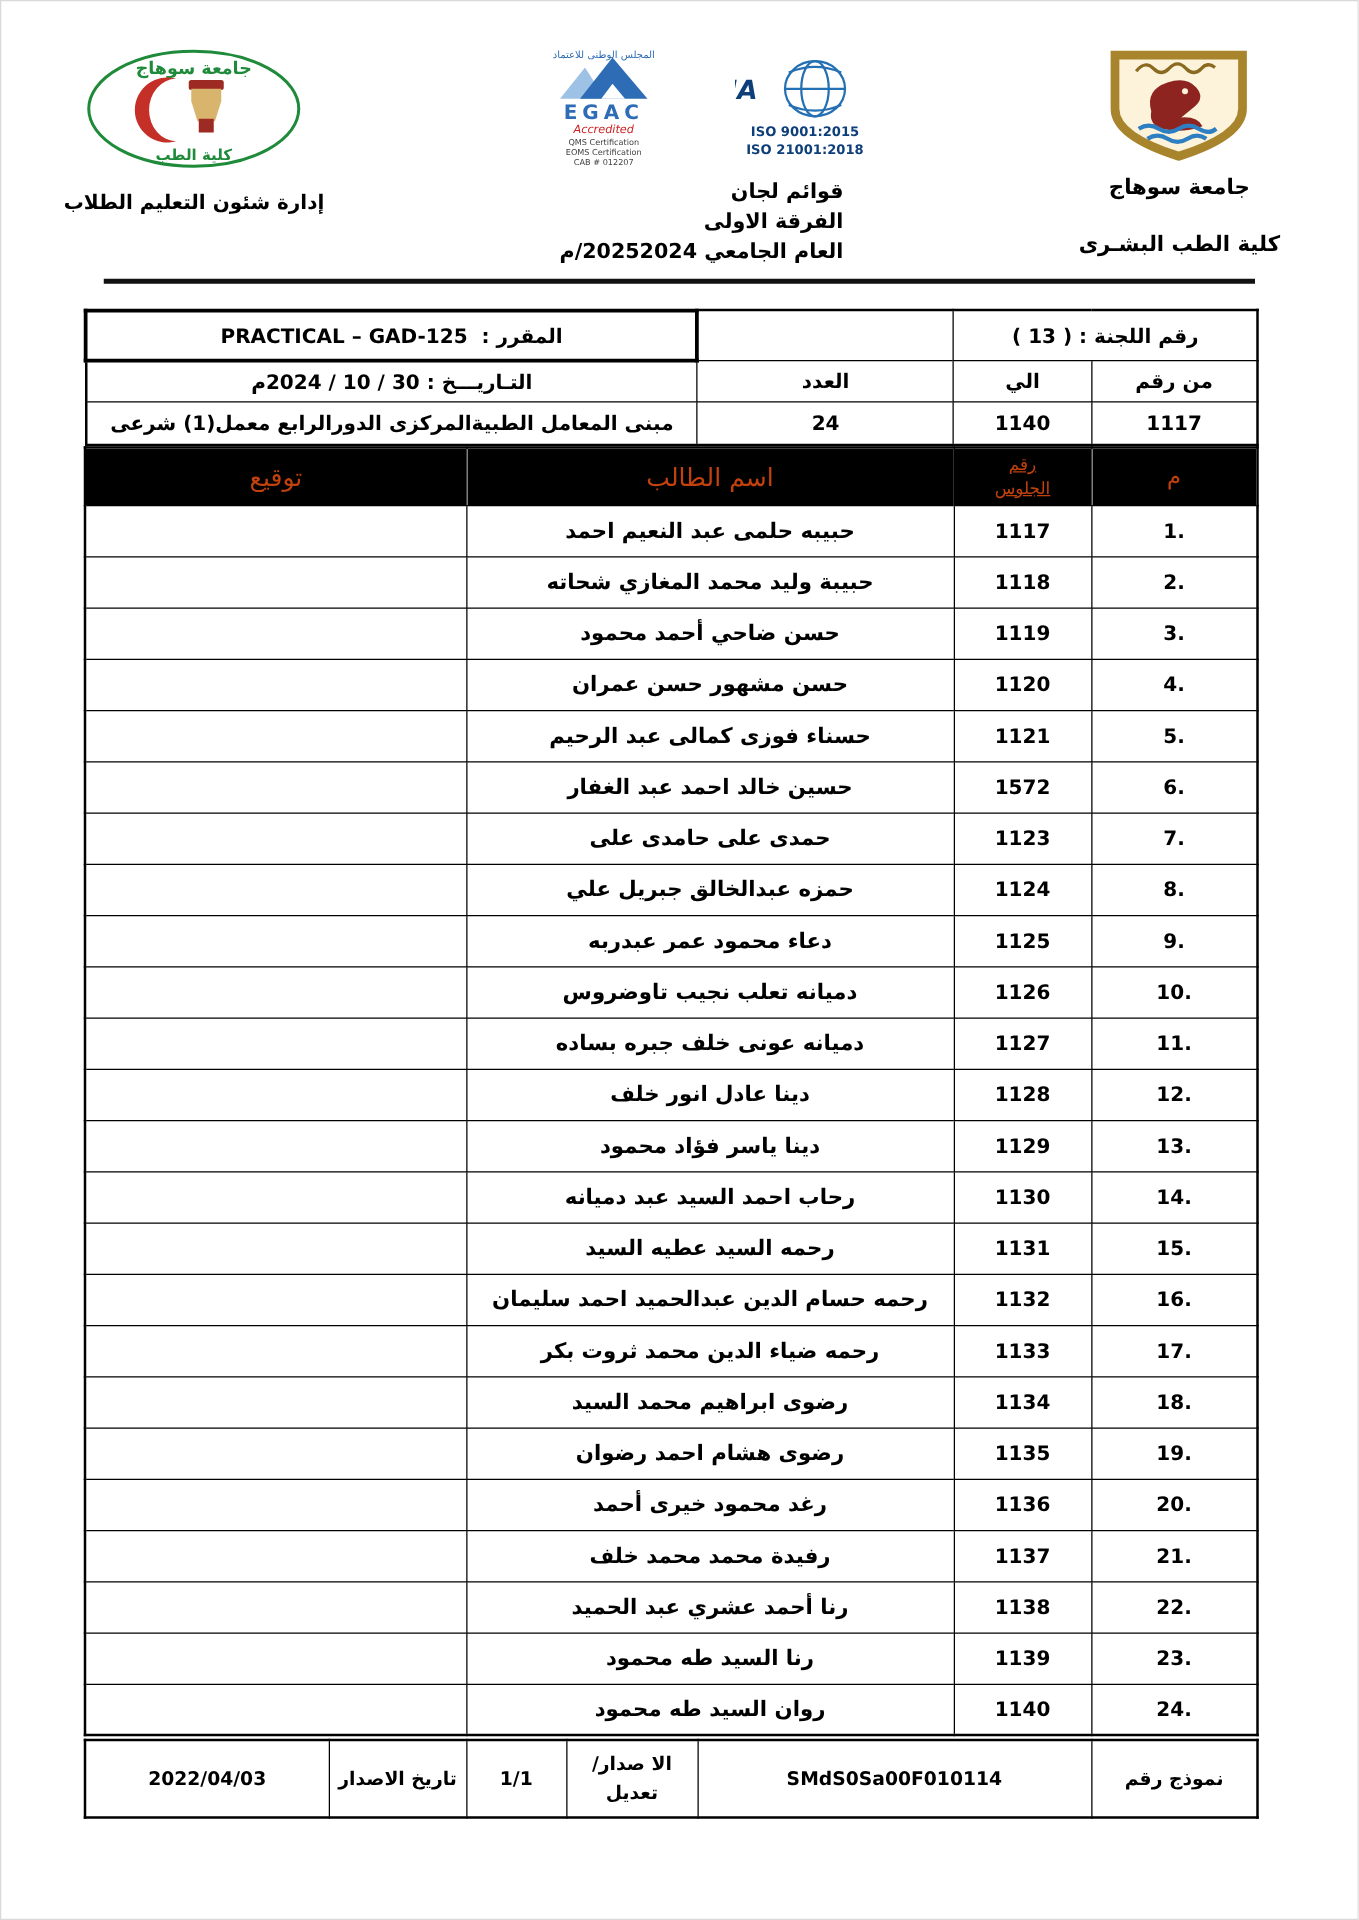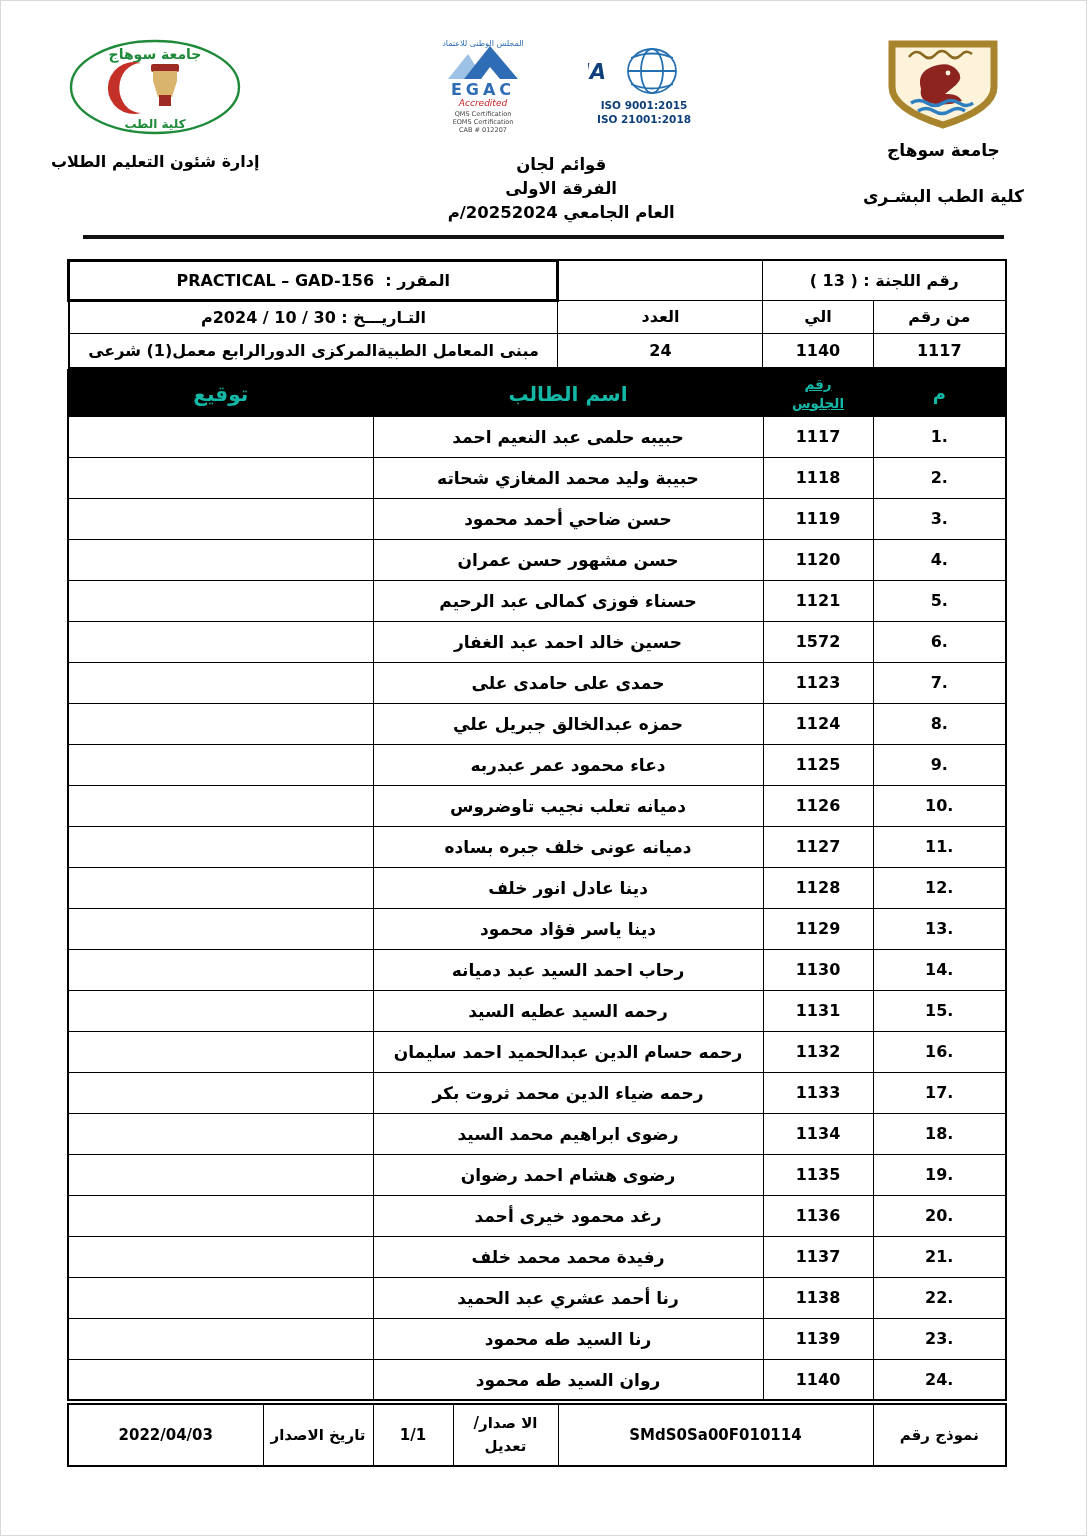--- a/index.html
+++ b/index.html
@@ -13,7 +13,7 @@
   .hcol { display:flex; flex-direction:column; align-items:center; }
   .htext { font-weight:bold; font-size:17px; line-height:1.35; text-align:center; white-space:nowrap;margin-top:23px; }
   .center-logos { display:flex; align-items:flex-start; gap:44px; }
-  .center-titles { margin-top:20px; font-weight:bold; font-size:16.5px; line-height:1.45; text-align:center; }
+  .center-titles { margin-top:8px; font-weight:bold; font-size:16.5px; line-height:1.45; }
   .dept-text { margin-top:14px; font-size:16px; }
   .rule { height:4px; background:#121212; margin:10px 82px 0 82px; }
 

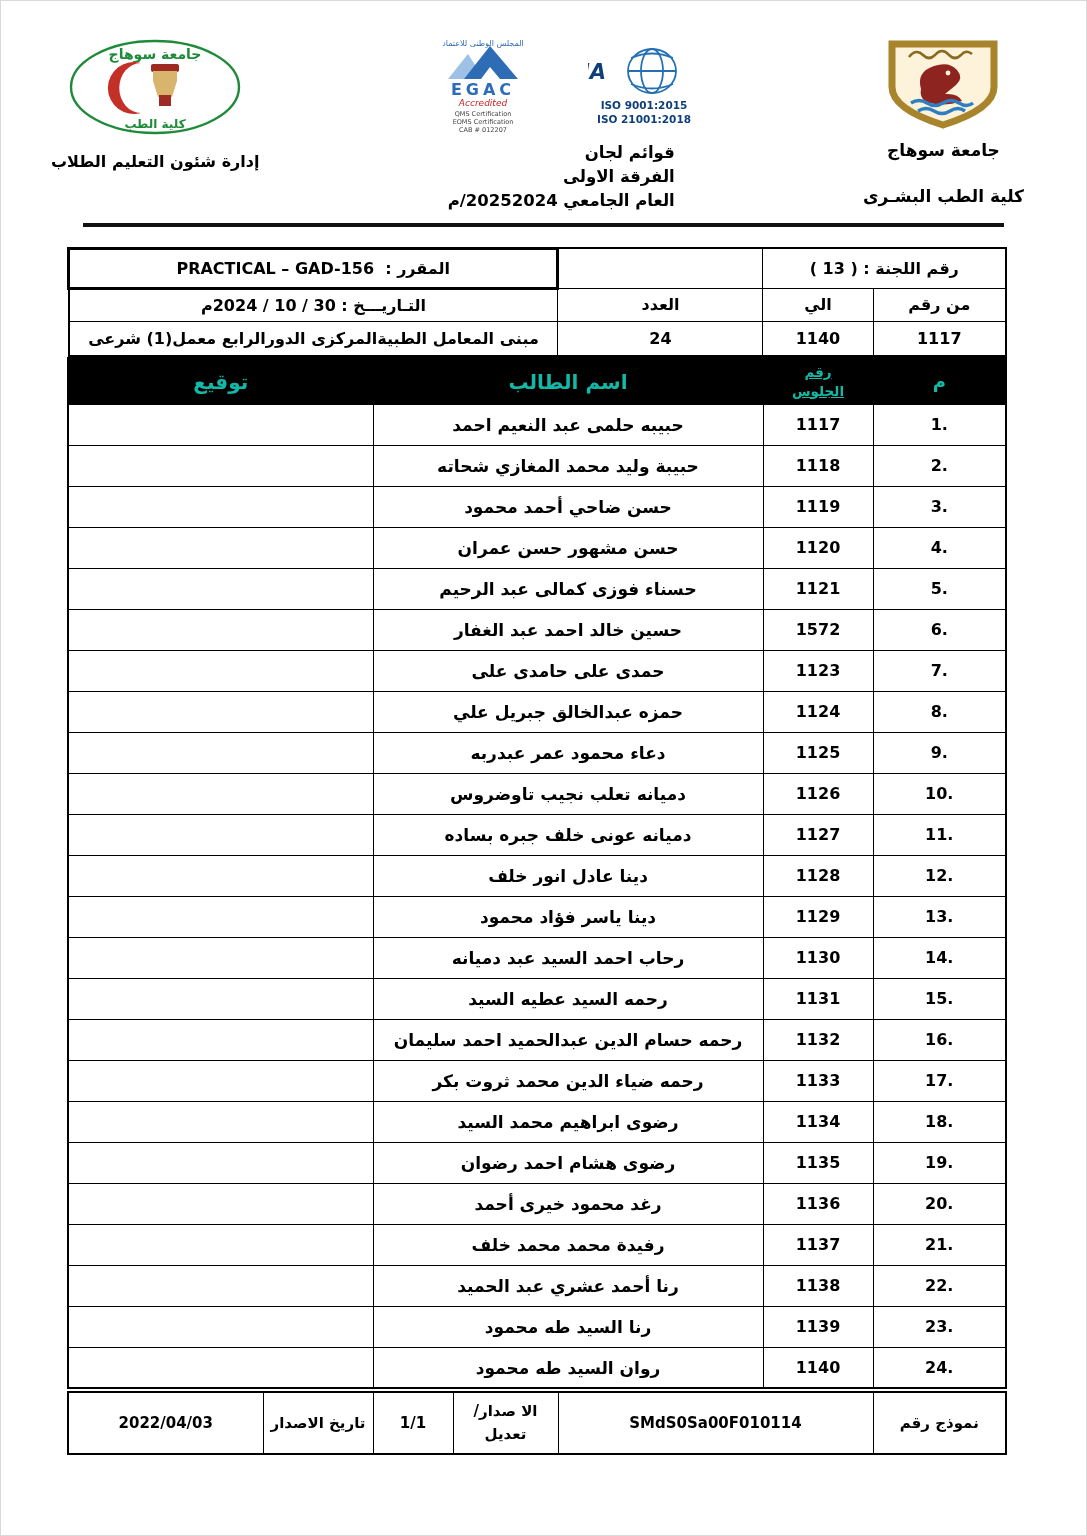--- a/index.html
+++ b/index.html
@@ -137,7 +137,7 @@
         <td></td>
         <td class="course-cell">
           <span>المقرر :</span>&nbsp;
-          <span class="ltr">PRACTICAL – GAD-156</span>
+          <span class="ltr">PRACTICAL – GAD-125</span>
         </td>
       </tr>
       <tr class="r2">

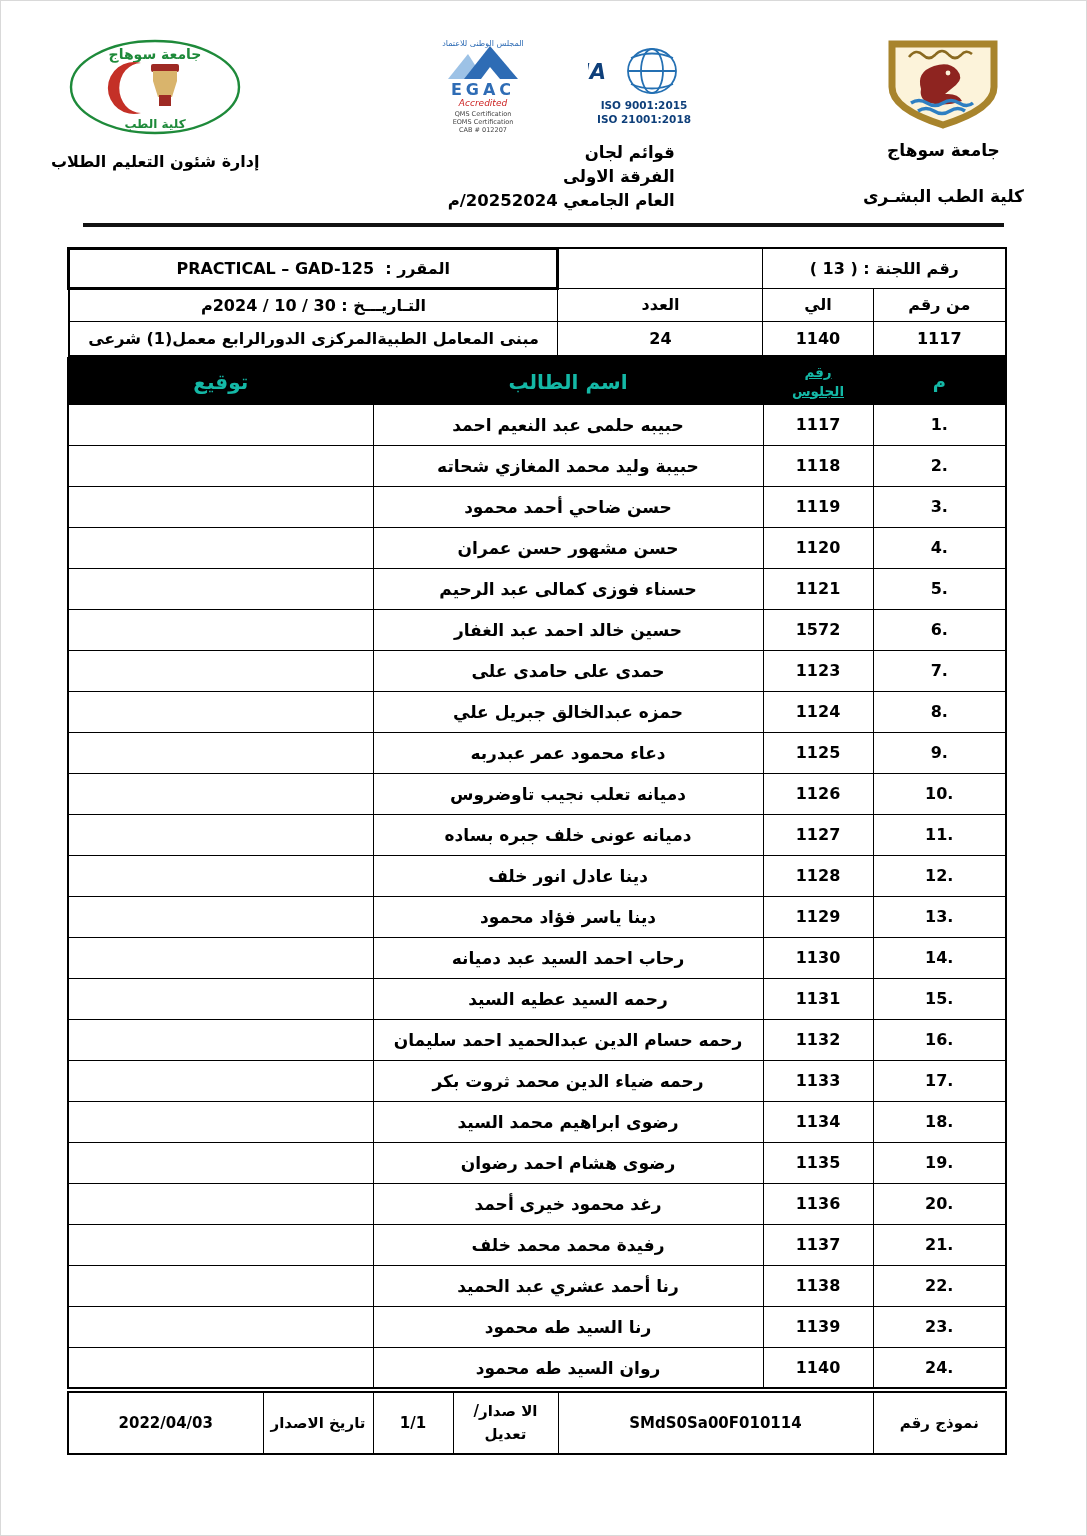--- a/index.html
+++ b/index.html
@@ -32,7 +32,7 @@
   .loc-cell { font-size:12.5px;margin-top:12px; }
 
   .main-table { border:2.4px solid #000; }
-  .main-table thead th { background:#000; color:#14b8a6; font-weight:bold; height:46px; border-color:#000; }
+  .main-table thead th { background:#000; color:#c2410c; font-weight:normal; height:46px; border-color:#000; }
   .th-serial { font-size:18px; }
   .th-seat { font-size:13.5px; }
   .th-seat span { display:inline-block; width:58px; text-decoration:underline; line-height:1.35; }

